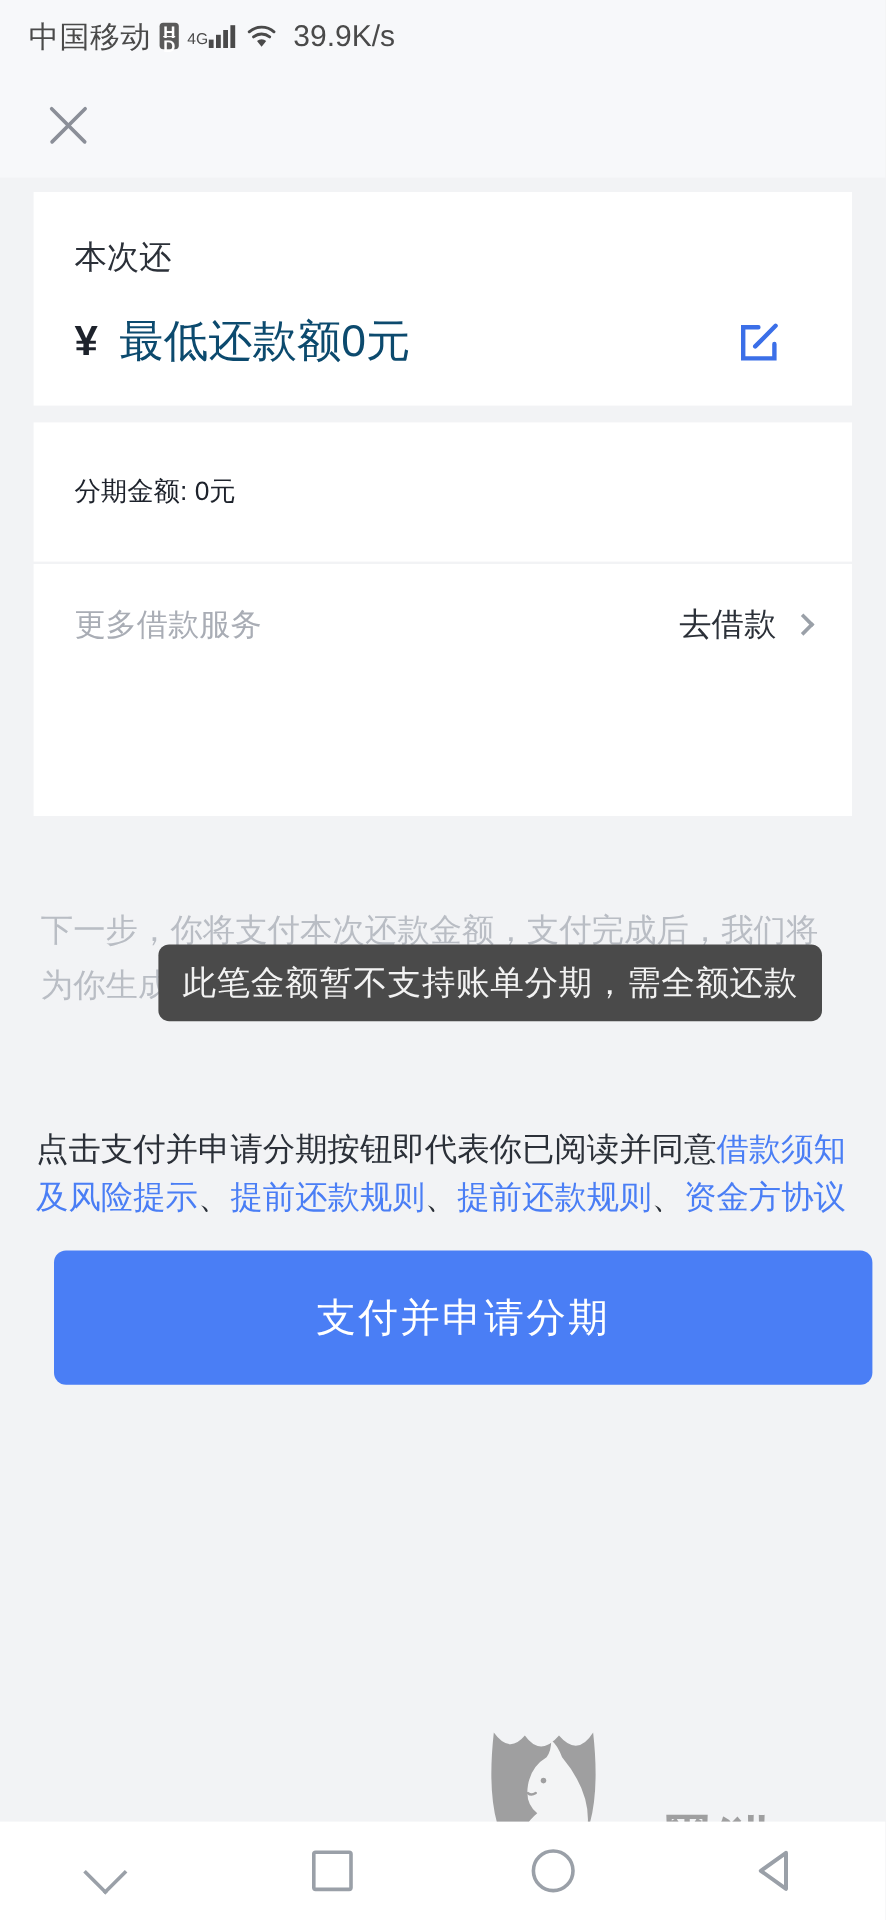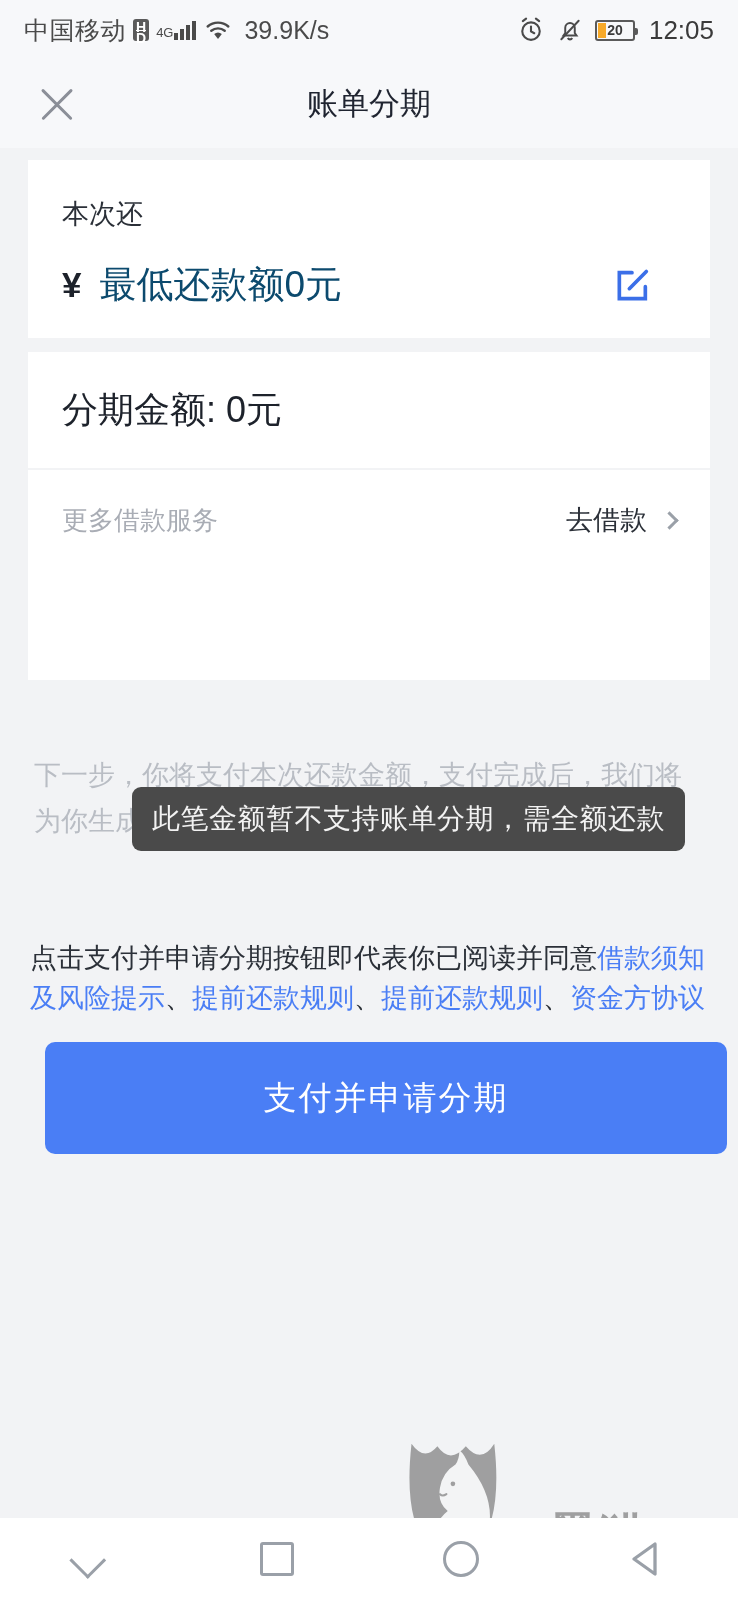--- a/index.html
+++ b/index.html
@@ -173,23 +173,6 @@
       </svg>
       <span class="speed">39.9K/s</span>
     </div>
-    <div class="sb-right">
-      <svg width="28" height="28" viewBox="0 0 24 24">
-        <circle cx="12" cy="13" r="7.5" stroke="#4a4a4a" stroke-width="1.8" fill="none"></circle>
-        <path d="M12 9v4.2l2.8 1.6" stroke="#4a4a4a" stroke-width="1.8" fill="none" stroke-linecap="round"></path>
-        <path d="M5 4.4L7.8 2.2M19 4.4L16.2 2.2" stroke="#4a4a4a" stroke-width="1.8" stroke-linecap="round"></path>
-      </svg>
-      <svg width="26" height="28" viewBox="0 0 24 24">
-        <path d="M6 17h12l-1.6-2.2V10a4.4 4.4 0 0 0-8.8 0v4.8z" stroke="#4a4a4a" stroke-width="1.8" fill="none"></path>
-        <path d="M10 19.4a2.2 2.2 0 0 0 4 0" stroke="#4a4a4a" stroke-width="1.8" fill="none"></path>
-        <path d="M4 20.5L20 3.5" stroke="#4a4a4a" stroke-width="1.8" stroke-linecap="round"></path>
-      </svg>
-      <span class="battery">
-        <span class="fill"></span>
-        <span class="num">20</span>
-      </span>
-      <span class="clock-time">12:05</span>
-    </div>
   </div>
 
   <div class="header">

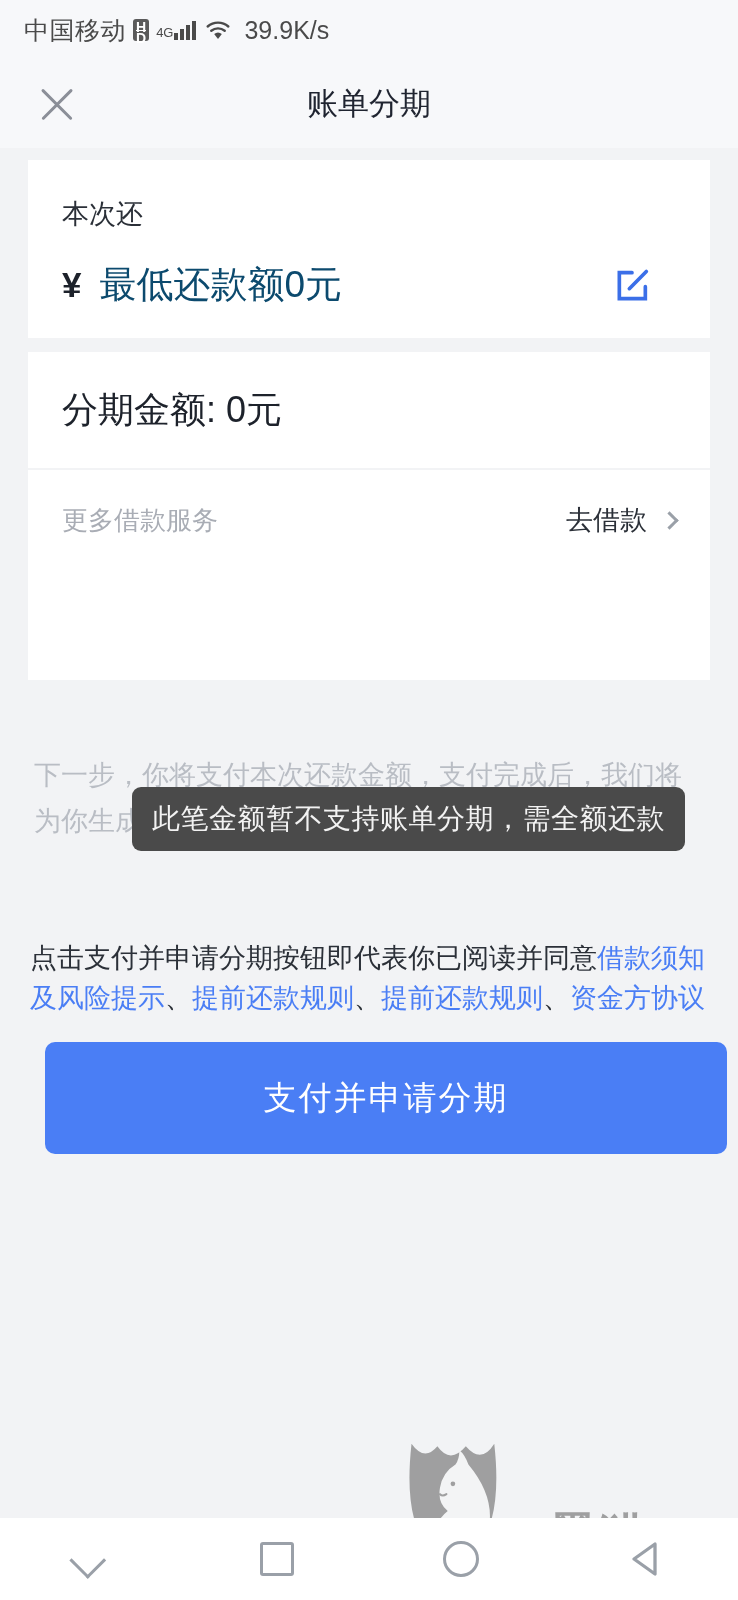--- a/index.html
+++ b/index.html
@@ -180,7 +180,6 @@
         <span></span>
         <span></span>
       </div>
-    <div class="page-title">账单分期</div>
   </div>
 
   <div class="card card-amount">

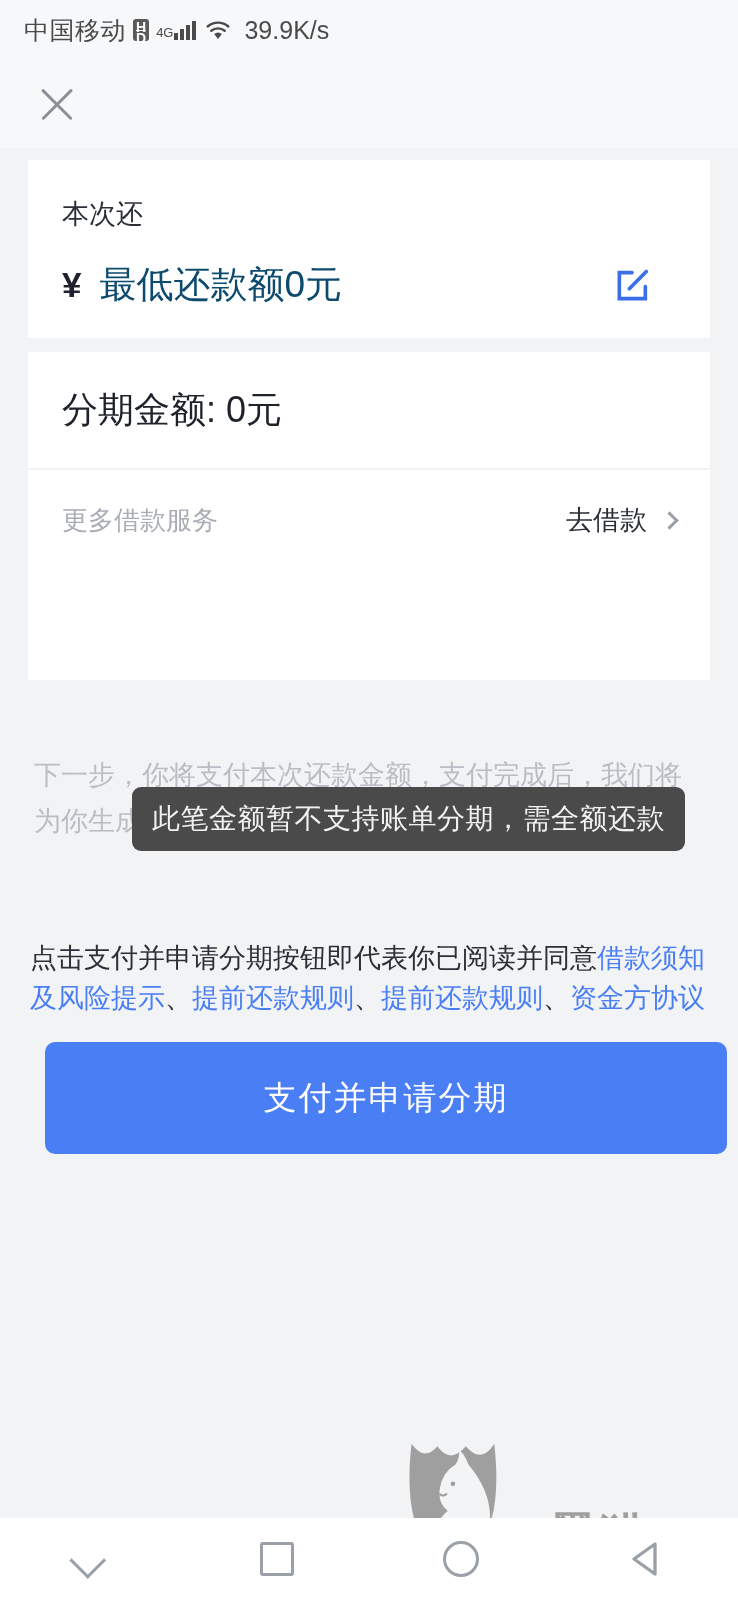--- a/index.html
+++ b/index.html
@@ -81,7 +81,7 @@
     top: 352px; height: 116px; padding: 0 34px;
     display: flex; align-items: center;
   }
-  .fen-text { font-size: 36px; color: #1d222b; }
+  .fen-text { font-size: 22px; color: #1d222b; }
 
   .card-rows { top: 470px; height: 210px; padding: 0 34px; }
   .row {

